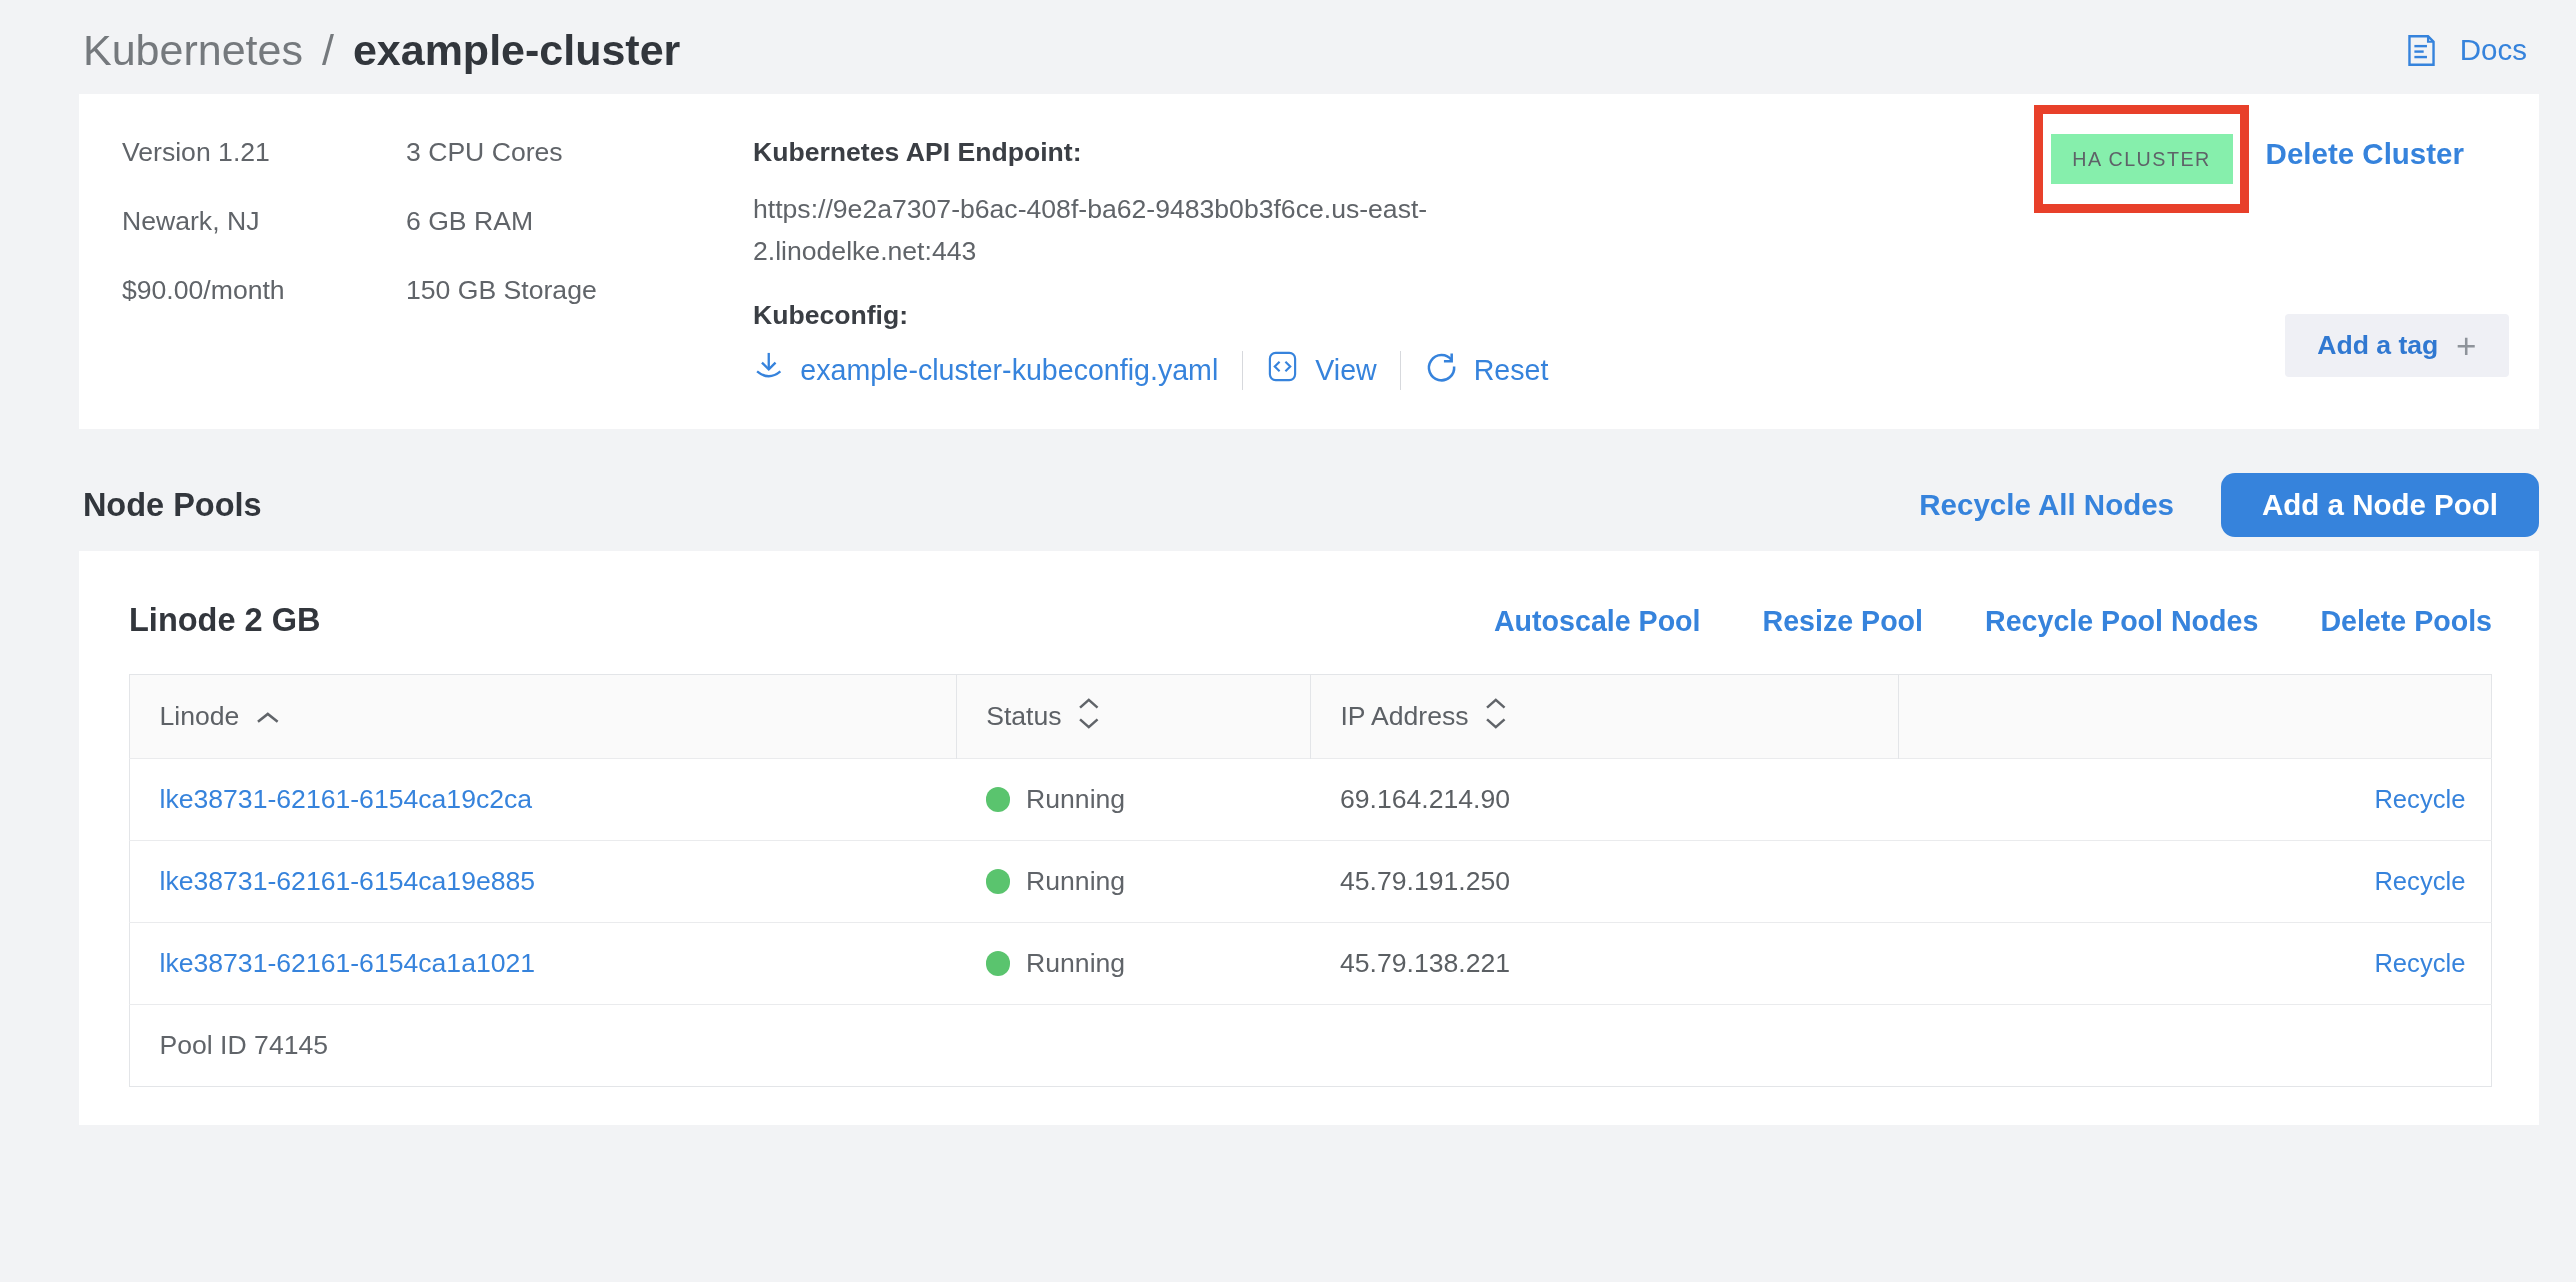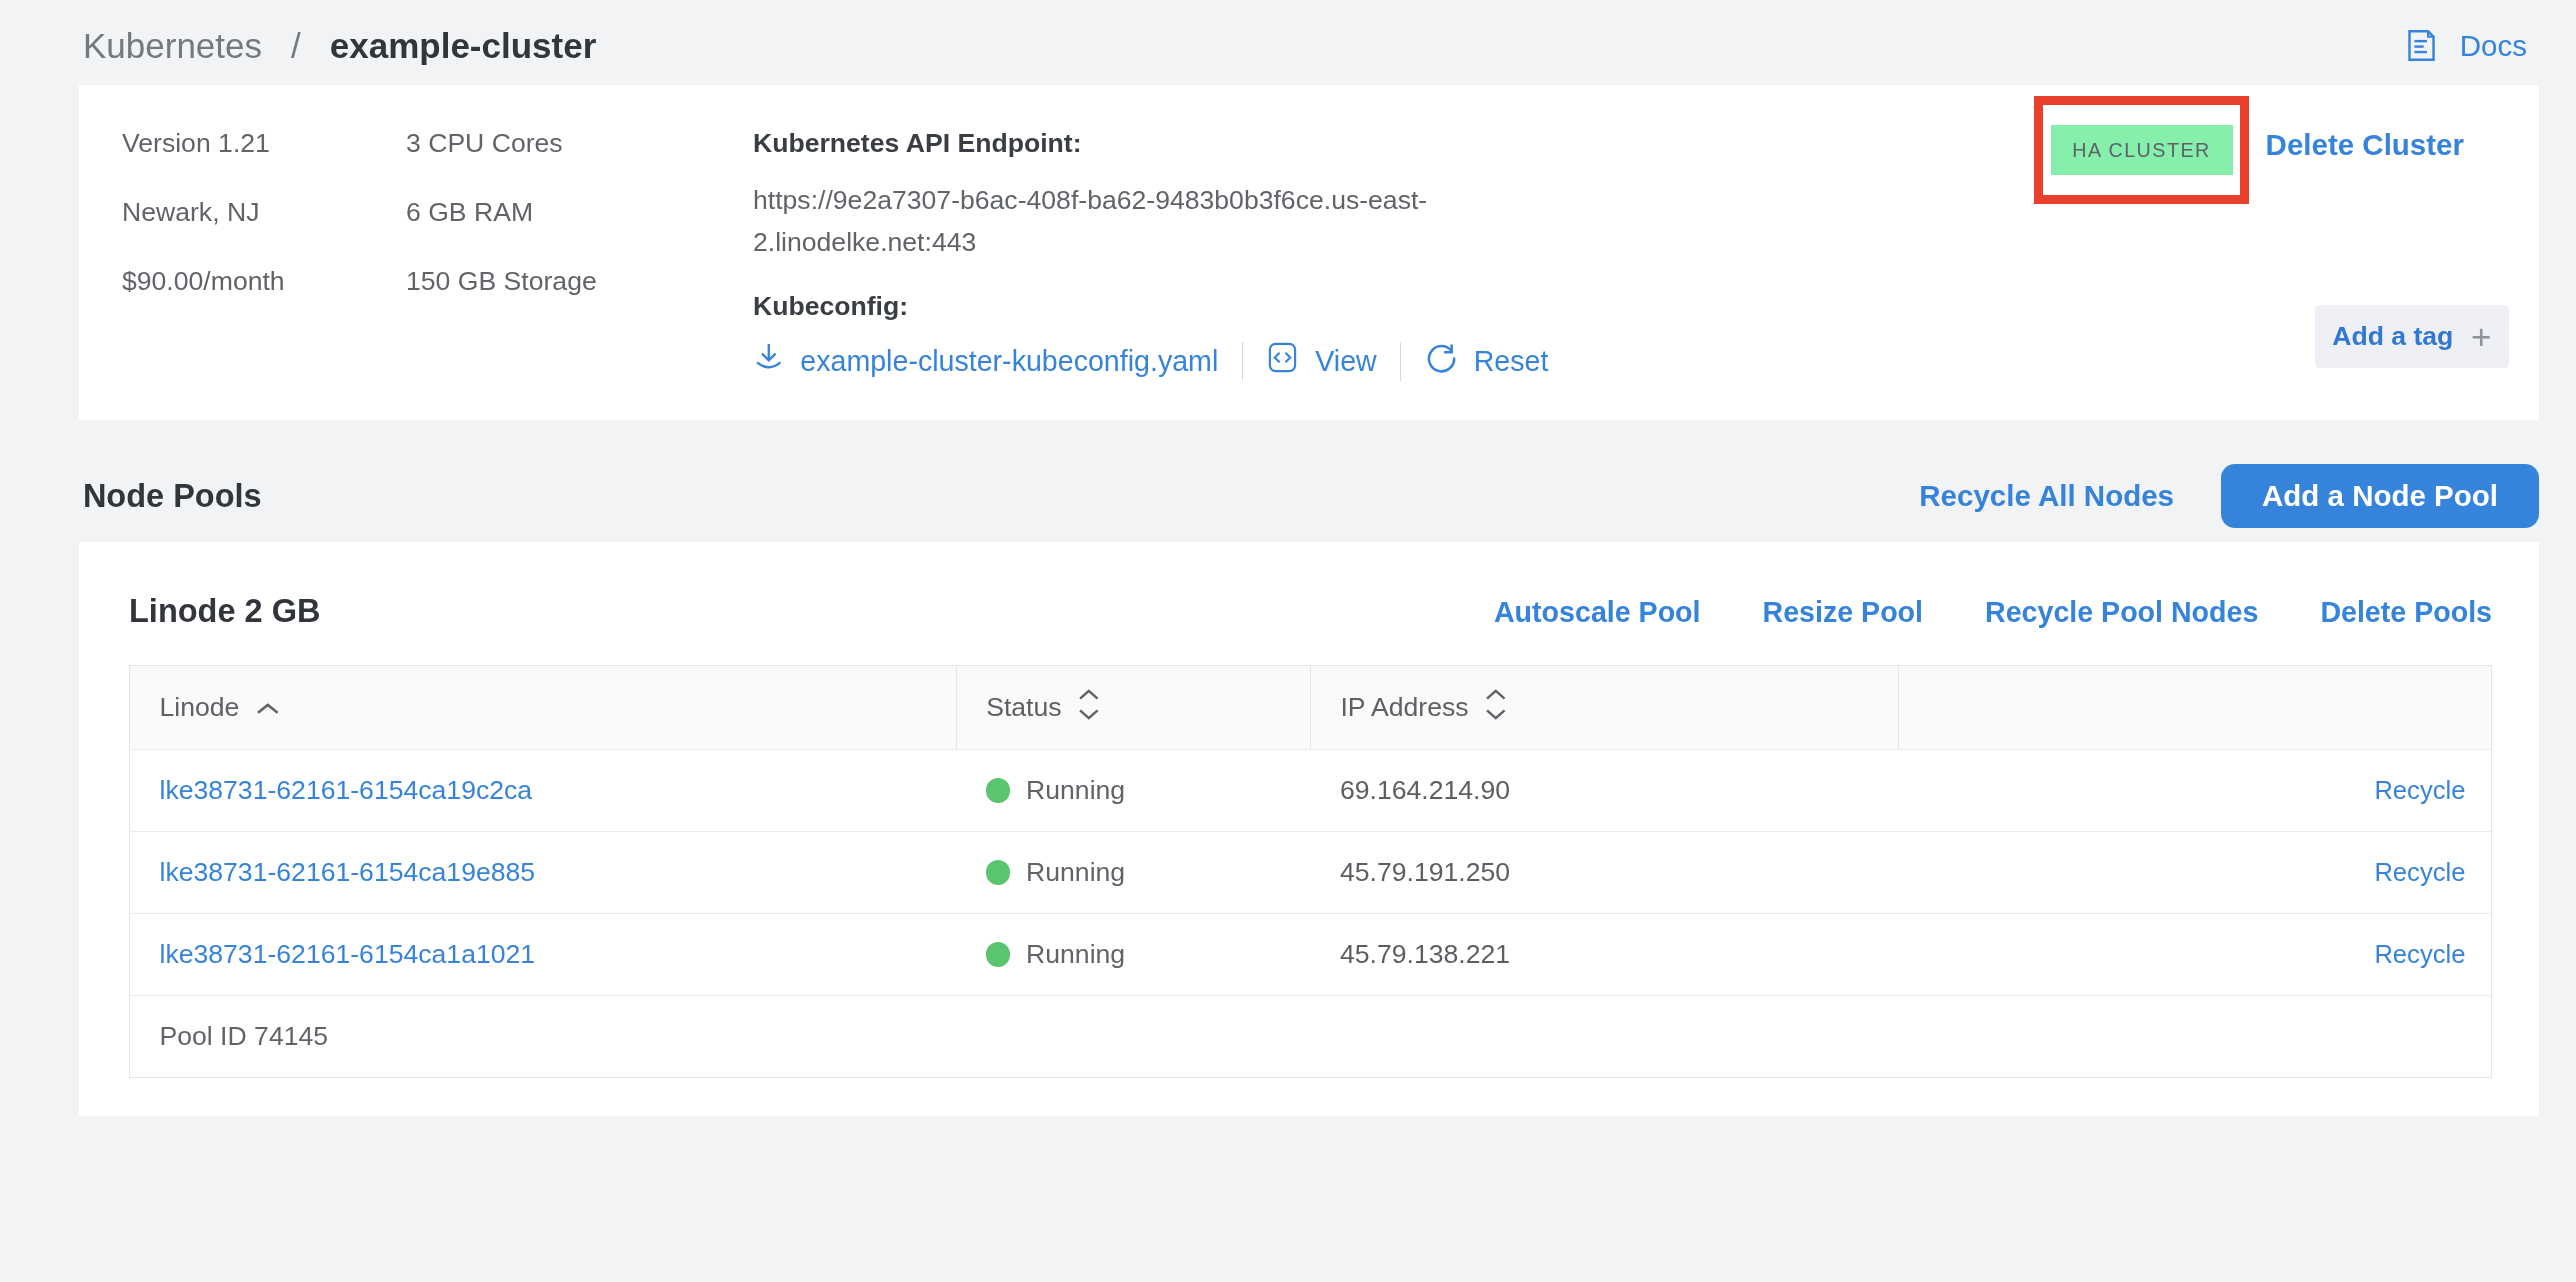--- a/index.html
+++ b/index.html
@@ -15,7 +15,7 @@
     display: flex; justify-content: space-between; align-items: center;
     padding: 25.6px 49px 19.7px 83px;
   }
-  .breadcrumb { display: flex; align-items: flex-end; gap: 29px; font-size: 35px; }
+  .breadcrumb { display: flex; align-items: flex-end; gap: 19px; font-size: 43px; }
   .breadcrumb .crumb-section { color: #75797d; }
   .breadcrumb .crumb-sep { color: #75797d; }
   .breadcrumb .crumb-current { color: #32363c; font-weight: bold; }

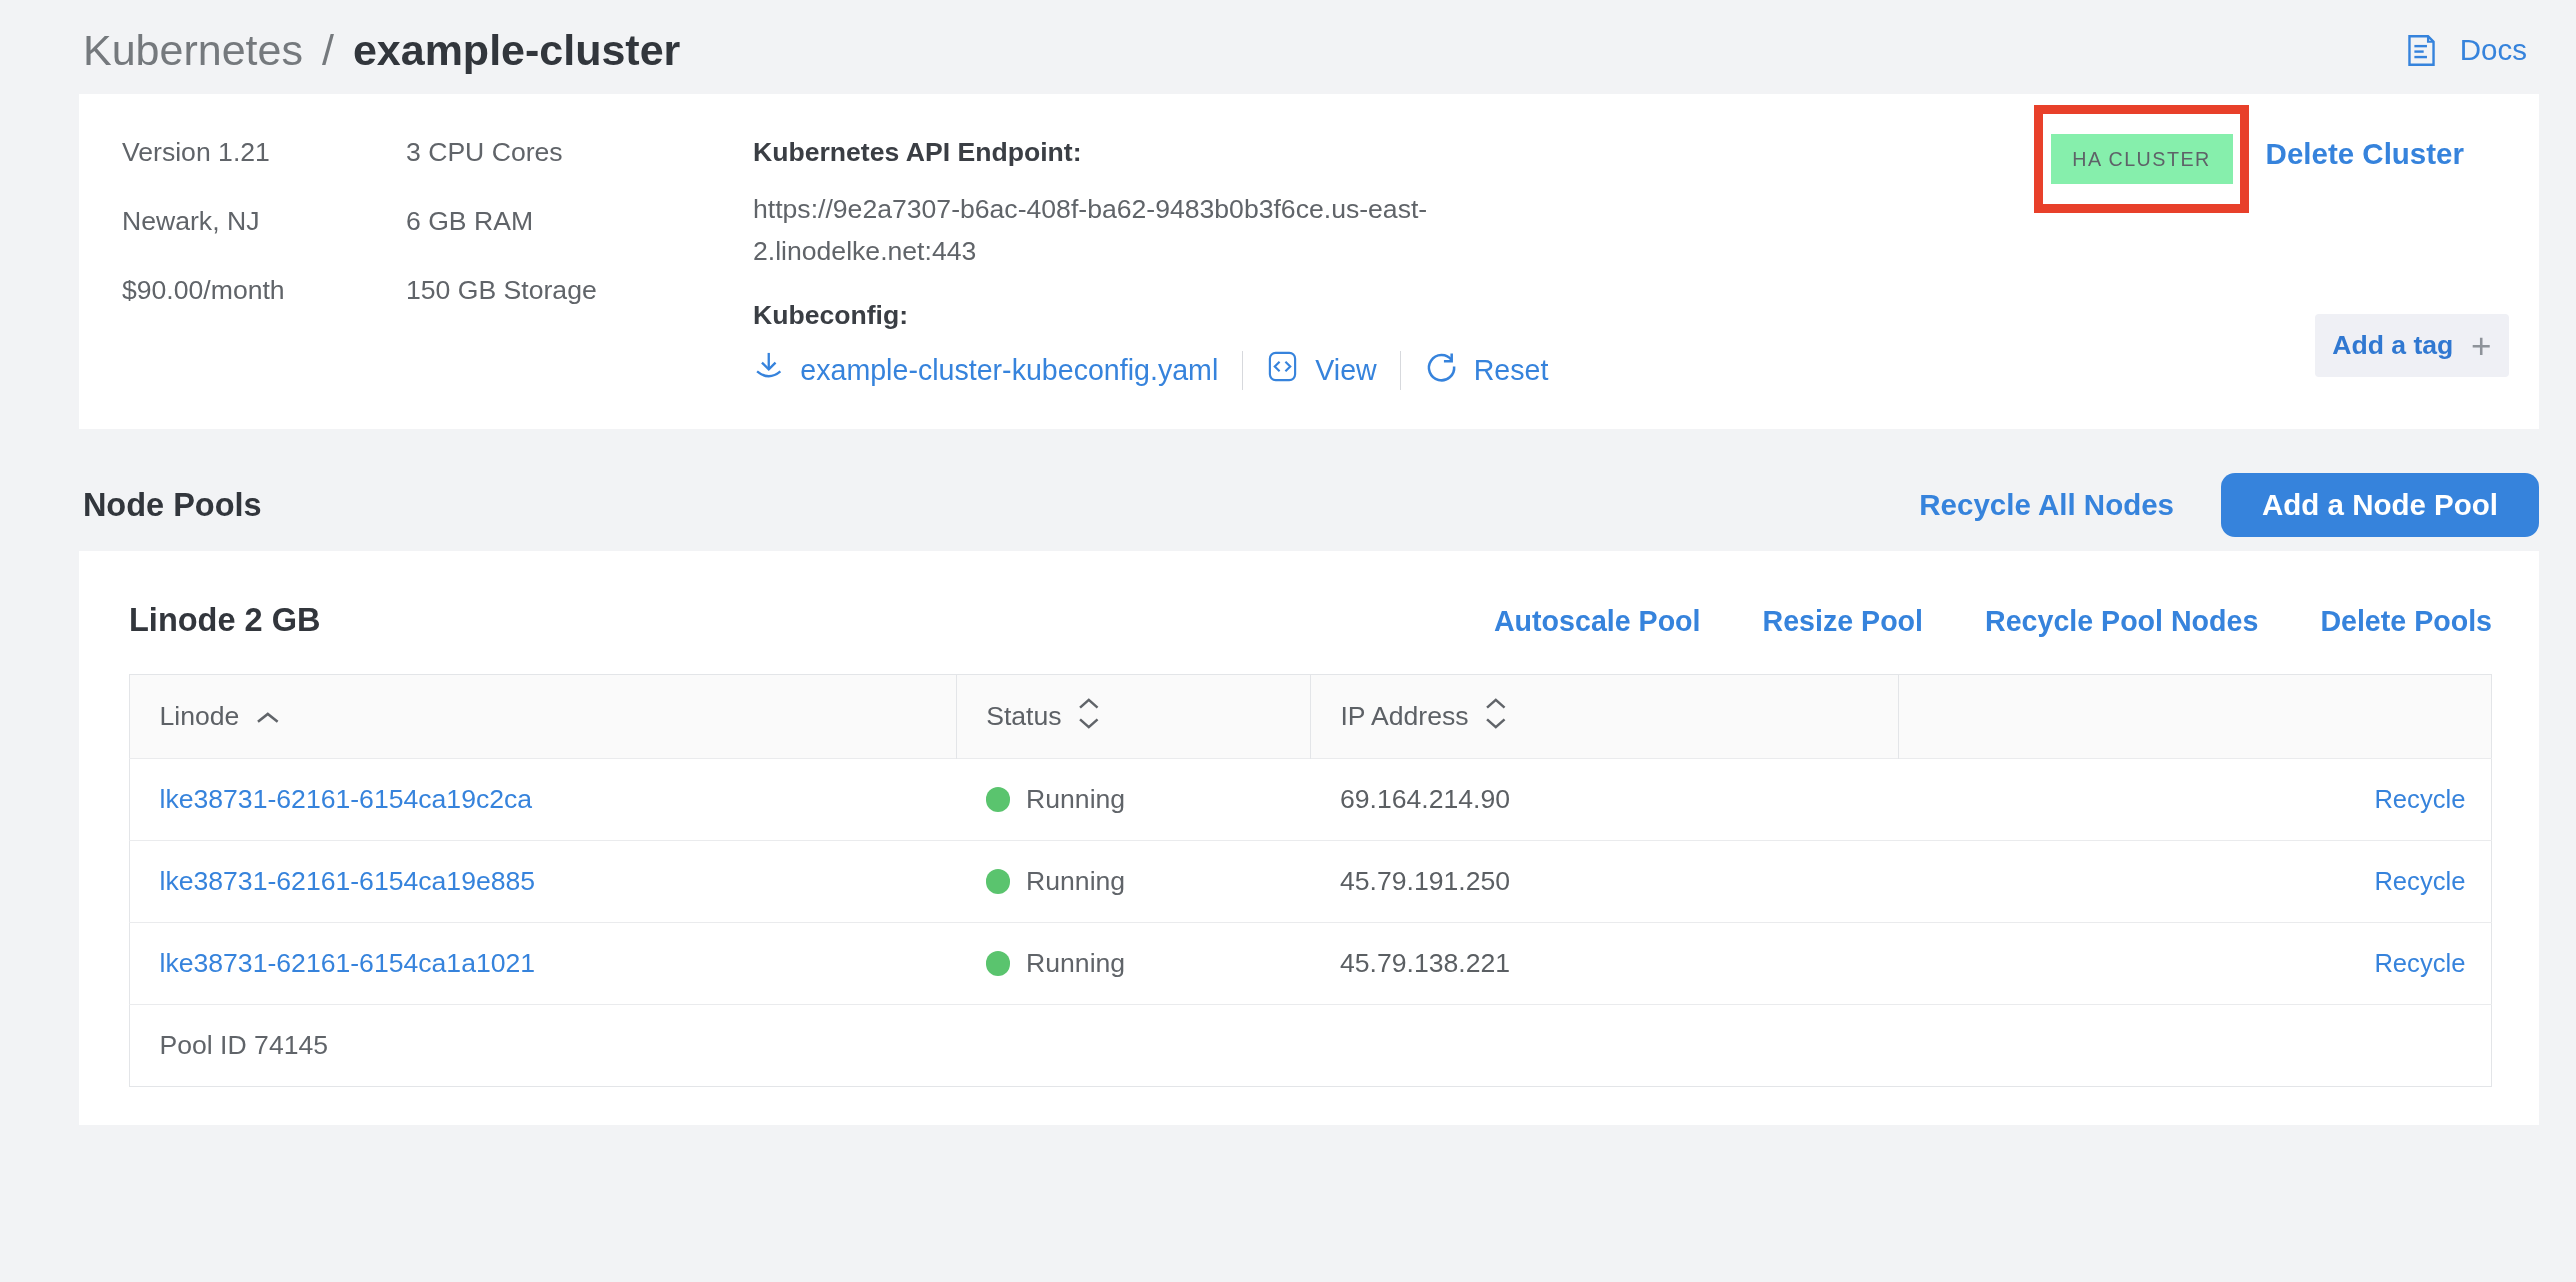--- a/index.html
+++ b/index.html
@@ -65,7 +65,7 @@
   }
   .add-tag {
     position: absolute; top: 220px; right: 30.5px;
-    height: 63px; padding: 0 17px; border-radius: 3.9px;
+    height: 63px; padding: 0 32px; border-radius: 3.9px;
     background: #eff0f5; display: flex; align-items: center; gap: 17.7px; cursor: pointer;
   }
   .add-tag .add-tag-label { color: #3078d1; font-size: 26.6px; font-weight: bold; }

